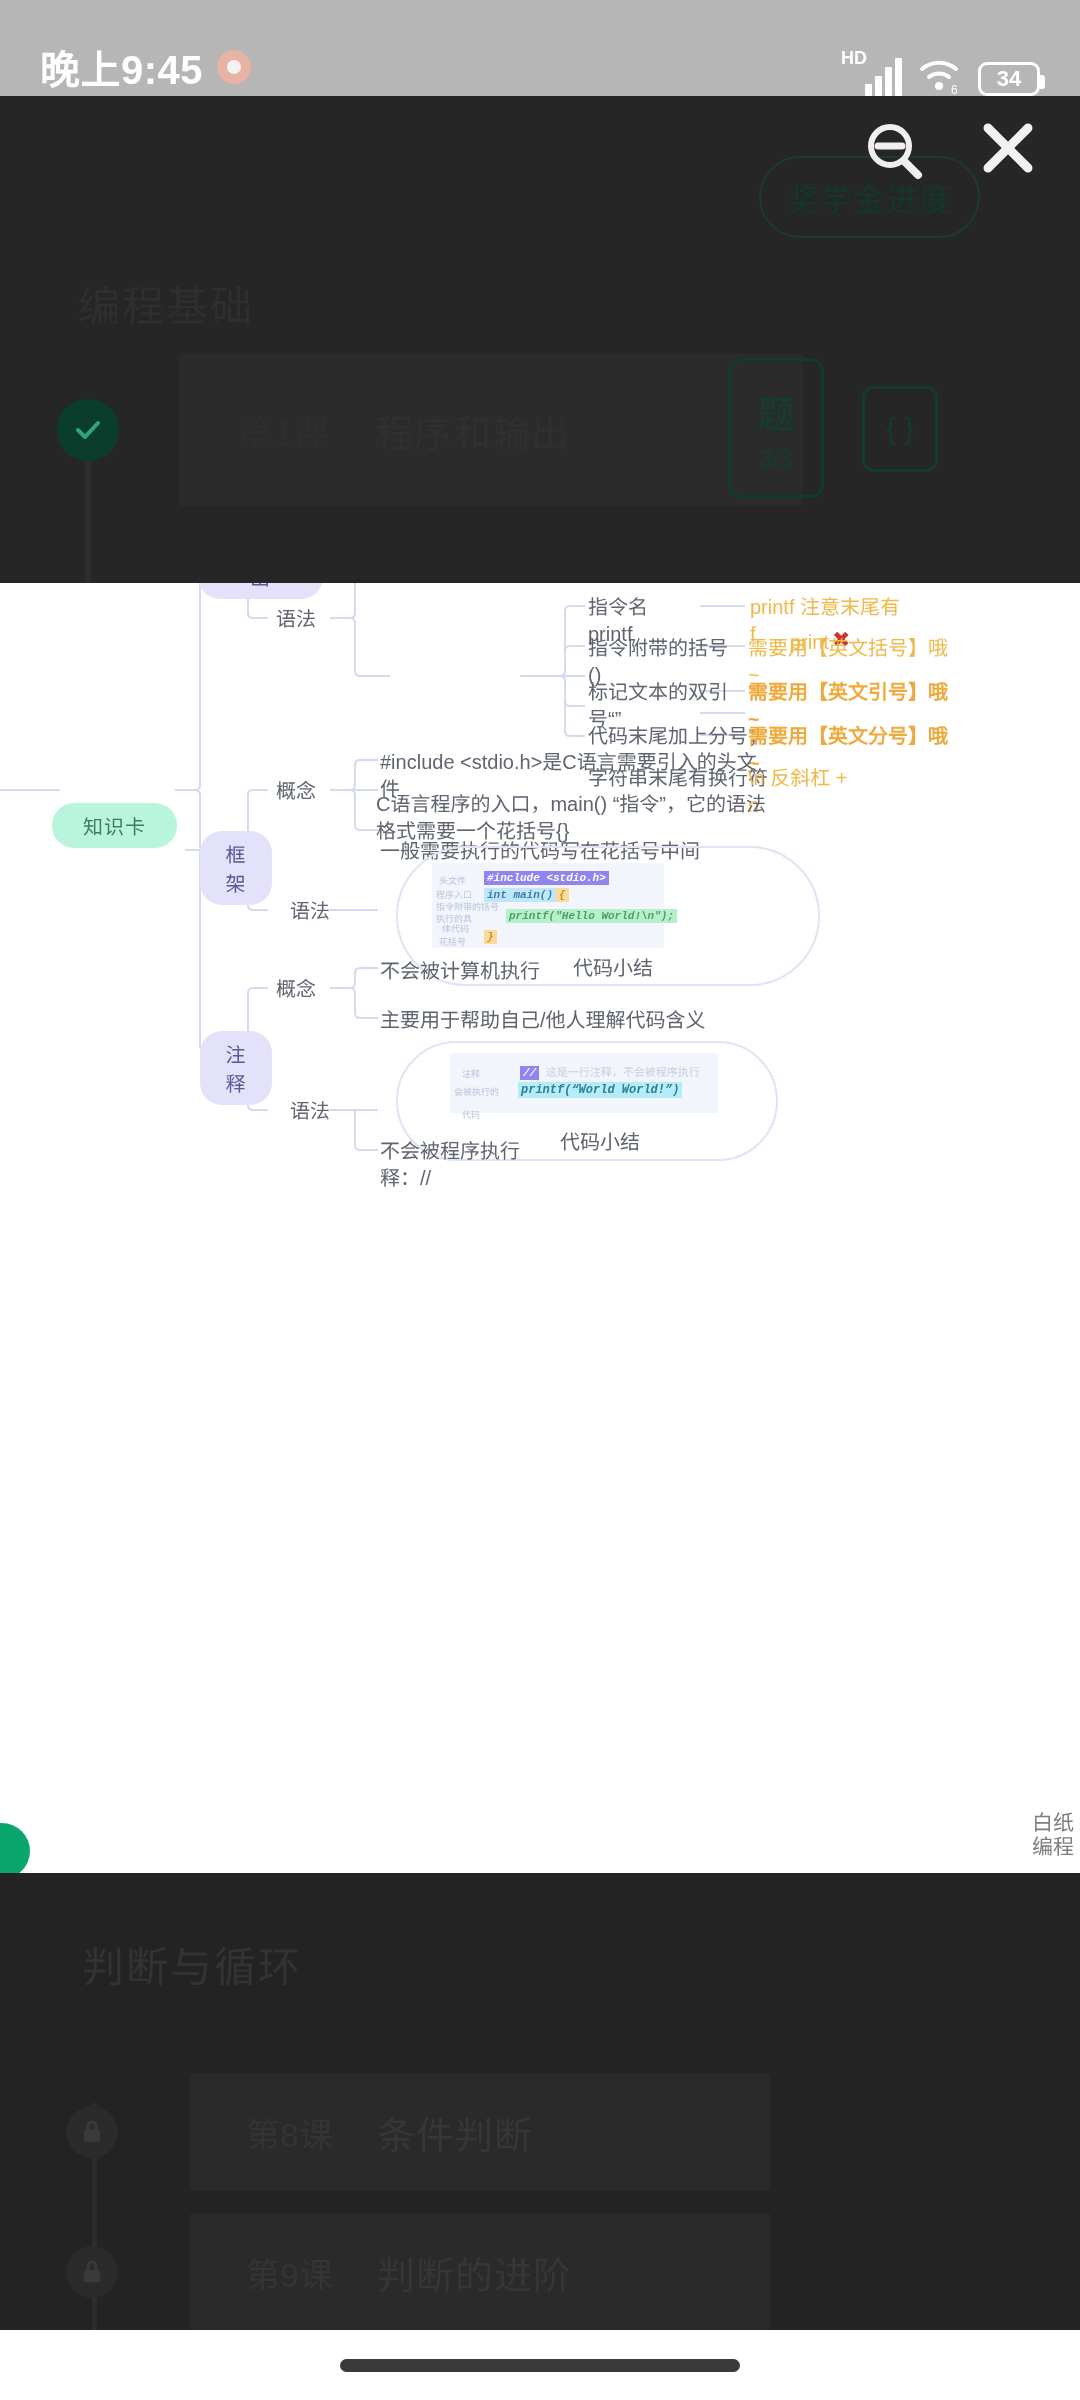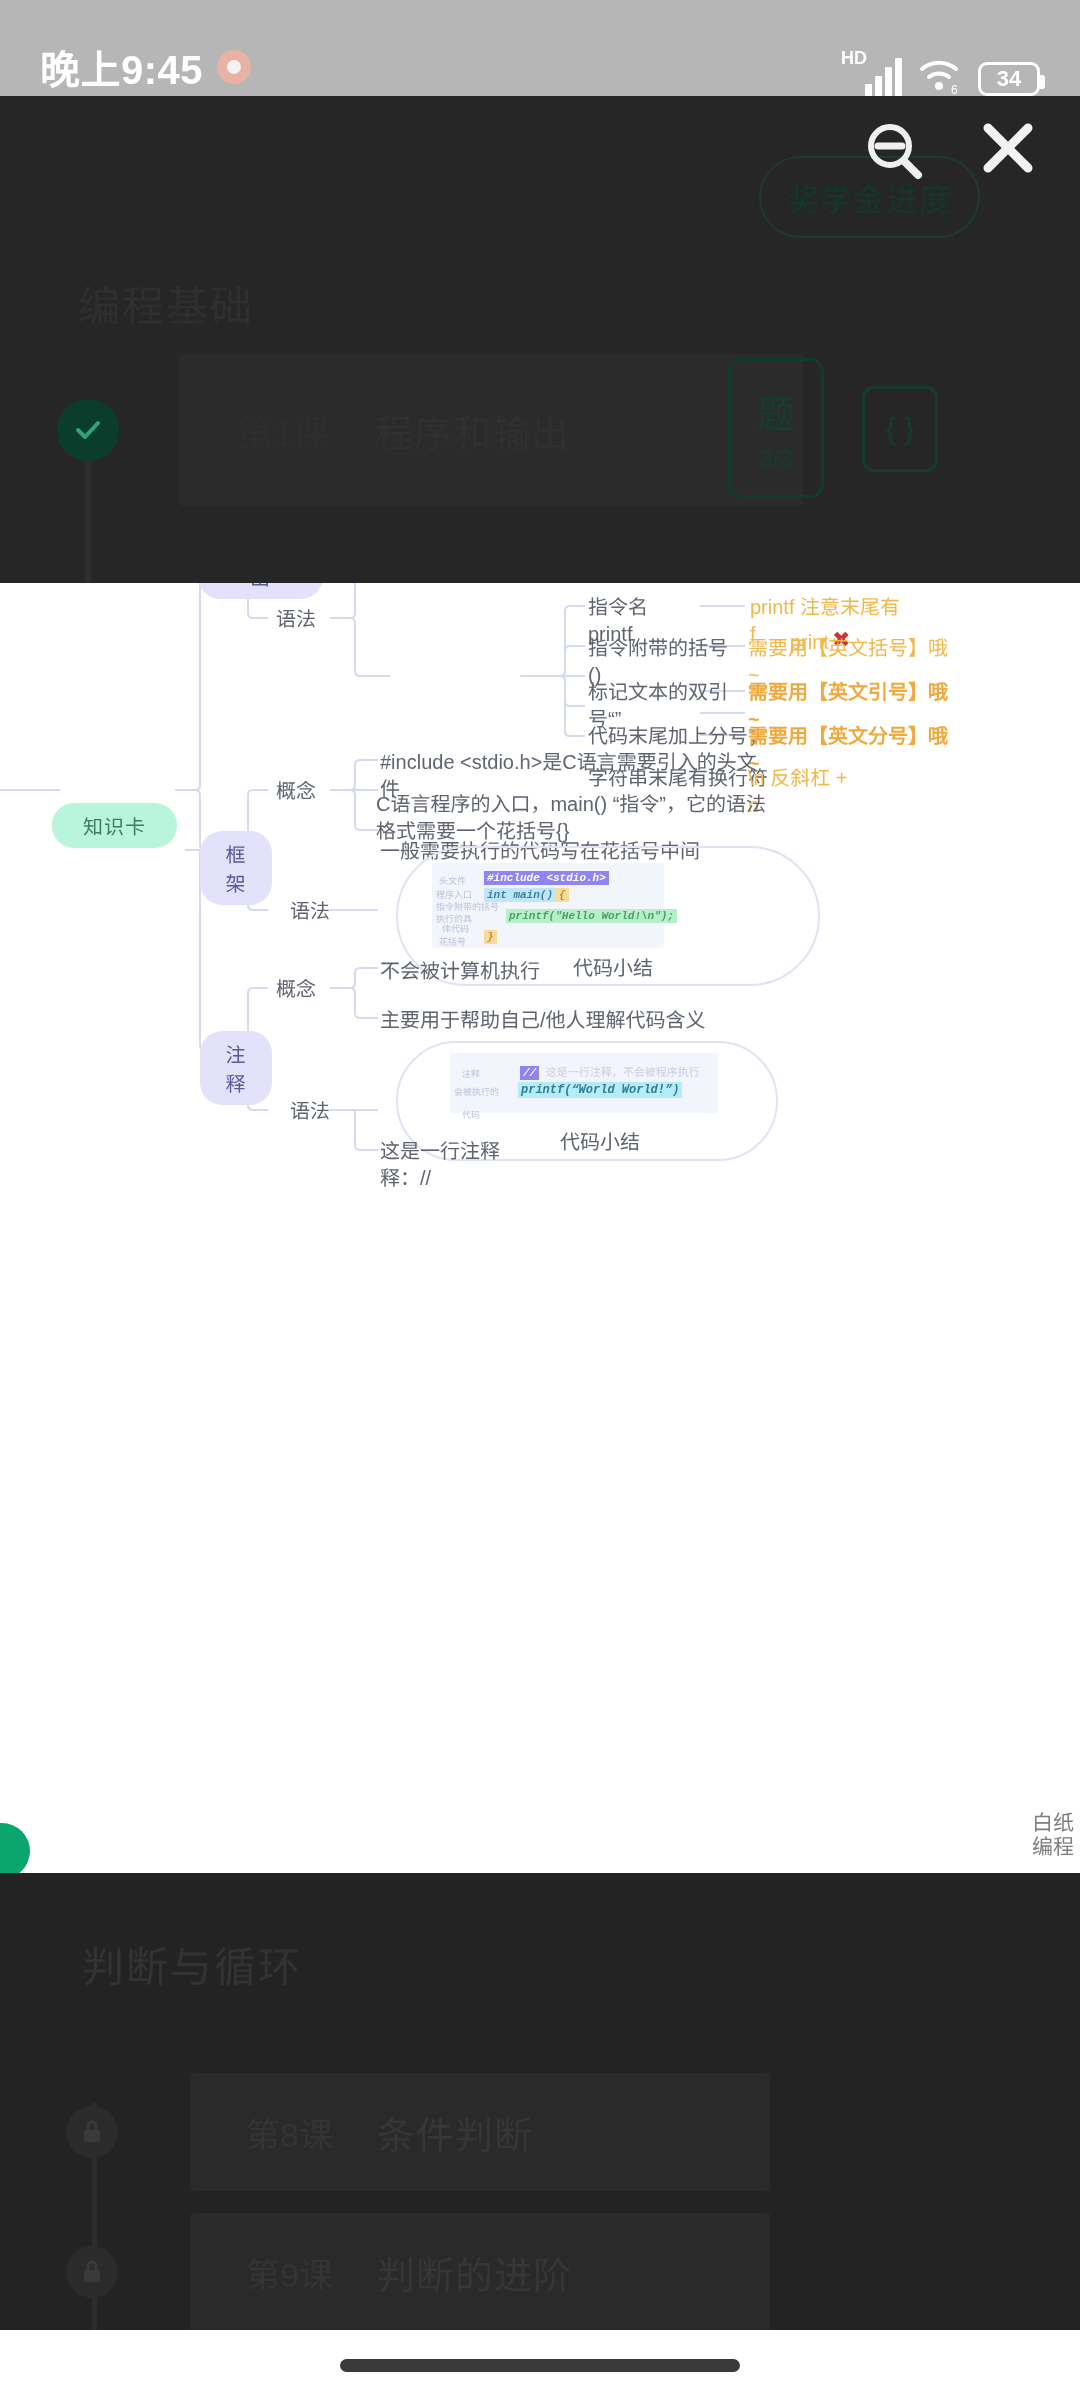--- a/index.html
+++ b/index.html
@@ -368,7 +368,7 @@
   </div>
   <div class="cap" style="left:560px; top:543px;">代码小结</div>
 
-  <div class="node" style="left:380px; top:555px;">这是一行注释
+  <div class="node" style="left:380px; top:555px;">不会被程序执行
 释：//</div>
 
   <div class="watermark">

